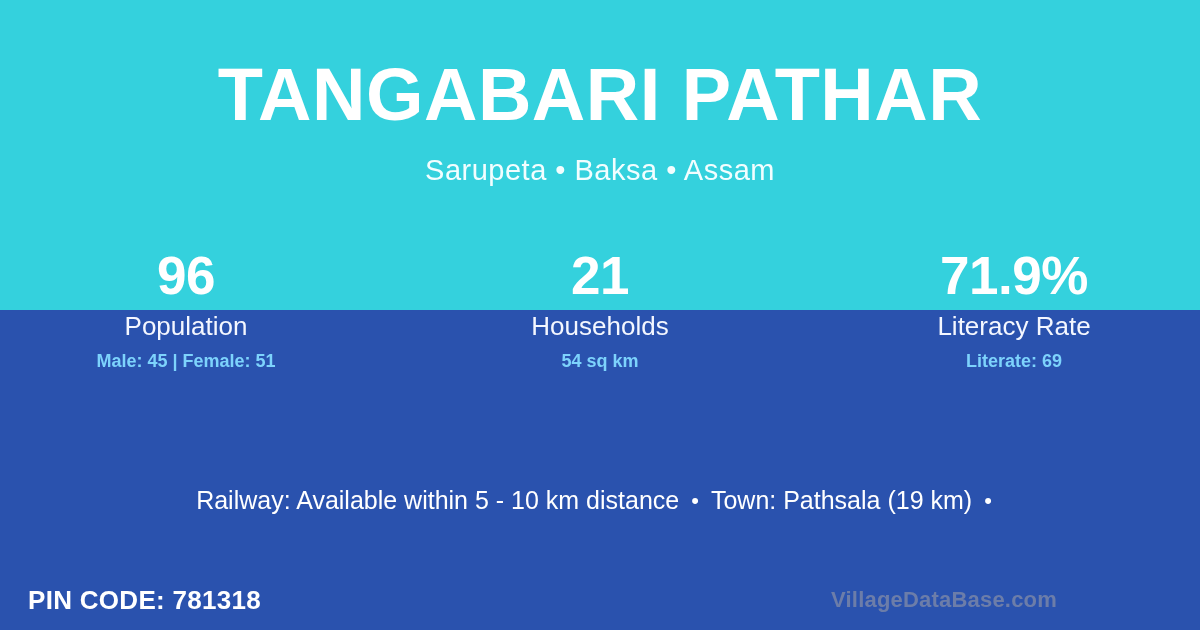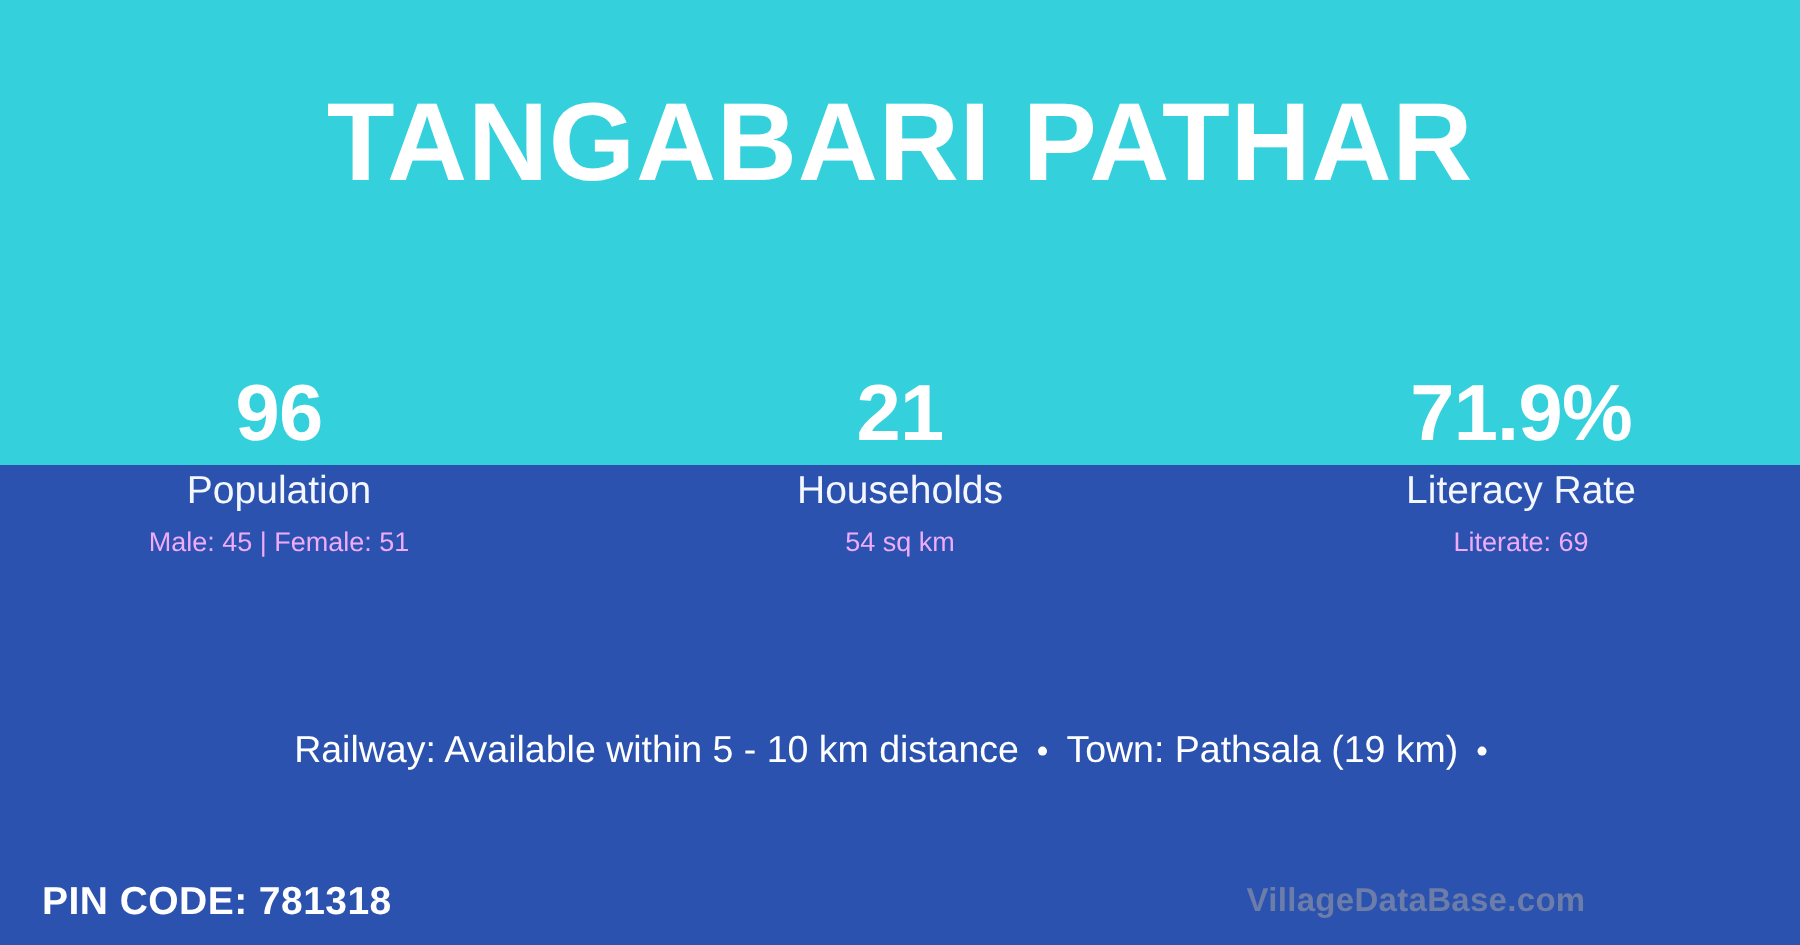--- a/index.html
+++ b/index.html
@@ -150,6 +150,7 @@
 
   <div class="header">
     <div class="village-title">TANGABARI PATHAR</div>
+    <div class="village-subtitle">Sarupeta  •  Baksa  •  Assam</div>
   </div>
 
   <div class="stats-row">

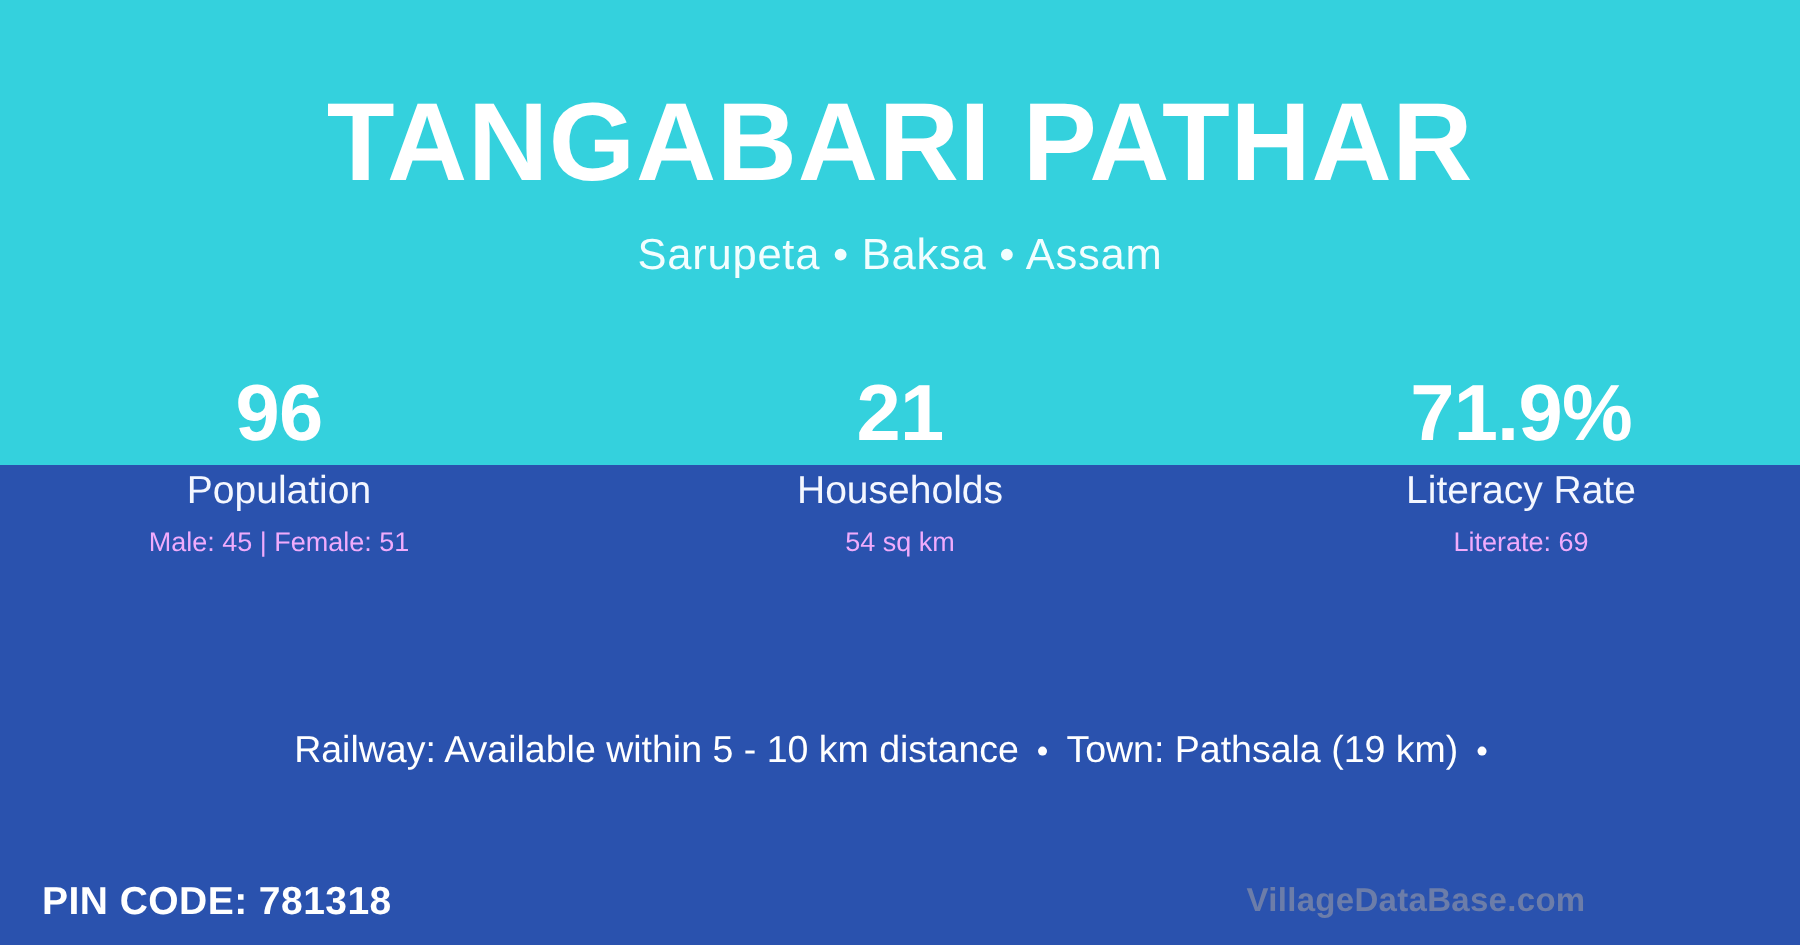--- a/index.html
+++ b/index.html
@@ -90,8 +90,8 @@
   .stat-sub {
     margin-top: 12px;
     font-size: 18px;
-    font-weight: normal;
-    color: #f0abfc;
+    font-weight: bold;
+    color: #7dd3fc;
     line-height: 1.1;
   }
   .infra-row {

